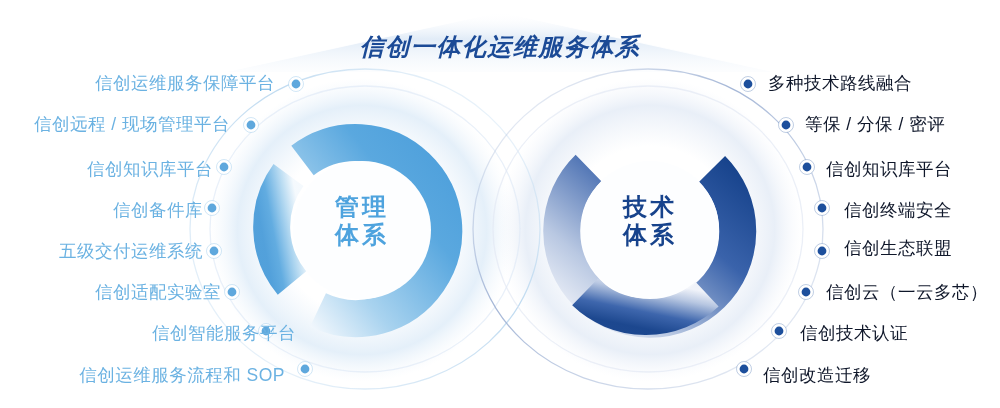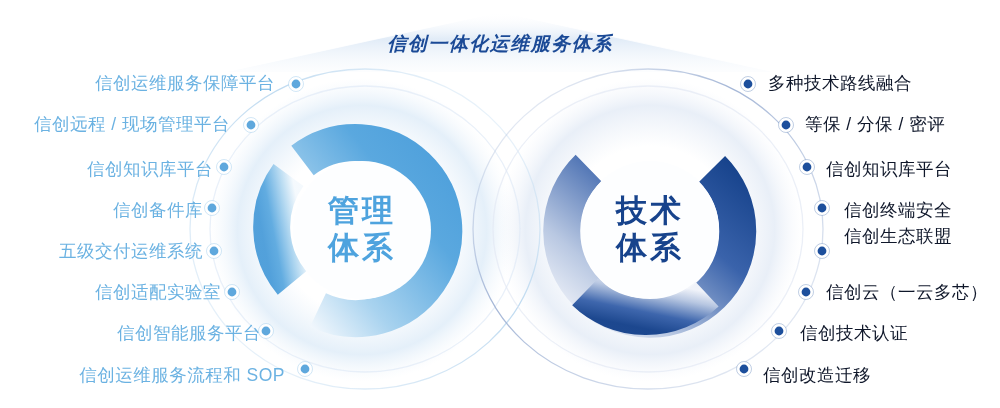--- a/index.html
+++ b/index.html
@@ -54,7 +54,7 @@
     top: 31px;
     width: 1000px;
     text-align: center;
-    font-size: 19px;
+    font-size: 24px;
     font-weight: bold;
     font-style: italic;
     letter-spacing: 1.5px;

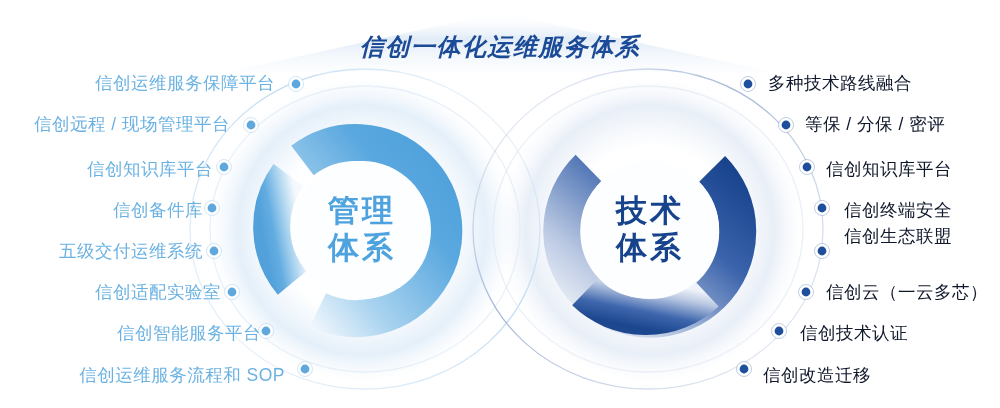--- a/index.html
+++ b/index.html
@@ -40,7 +40,7 @@
   .ring-center {
     position: absolute;
     text-align: center;
-    font-size: 31px;
+    font-size: 24px;
     font-weight: bold;
     line-height: 1.18;
     letter-spacing: 3px;

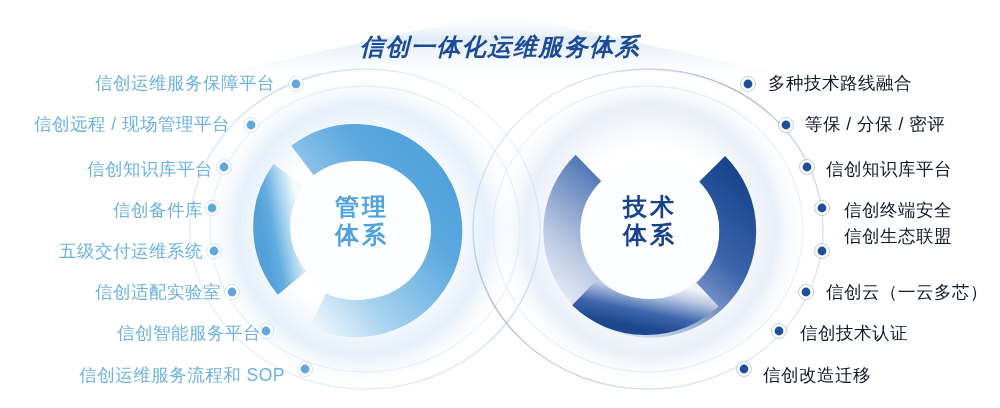--- a/index.html
+++ b/index.html
@@ -273,7 +273,7 @@
       <div class="lbl lbl-right" style="top: 116px; left: 805px;">等保 / 分保 / 密评</div>
       <div class="lbl lbl-right" style="top: 161px; left: 826px;">信创知识库平台</div>
       <div class="lbl lbl-right" style="top: 202px; left: 844px;">信创终端安全</div>
-      <div class="lbl lbl-right" style="top: 228px; left: 844px;">信创生态联盟</div>
+      <div class="lbl lbl-right" style="top: 240px; left: 844px;">信创生态联盟</div>
       <div class="lbl lbl-right" style="top: 284px; left: 826px; text-align: center;">信创云（一云多芯）</div>
       <div class="lbl lbl-right" style="top: 325px; left: 800px;">信创技术认证</div>
       <div class="lbl lbl-right" style="top: 367px; left: 763px;">信创改造迁移</div>

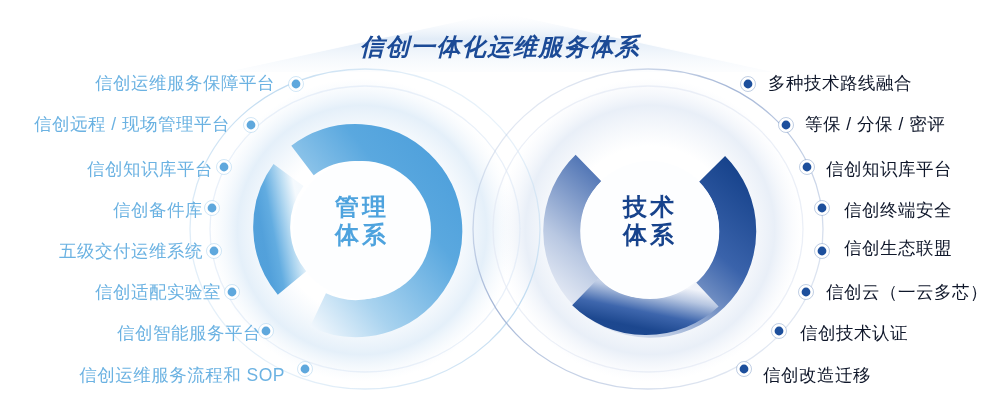--- a/index.html
+++ b/index.html
@@ -265,7 +265,7 @@
       <div class="lbl lbl-left" style="top: 202px; right: 797px; margin-left: 12px;">信创备件库</div>
       <div class="lbl lbl-left" style="top: 243px; right: 797px;">五级交付运维系统</div>
       <div class="lbl lbl-left" style="top: 284px; right: 779px;">信创适配实验室</div>
-      <div class="lbl lbl-left" style="top: 325px; right: 739px;">信创智能服务平台</div>
+      <div class="lbl lbl-left" style="top: 325px; right: 704px;">信创智能服务平台</div>
       <div class="lbl lbl-left" style="top: 367px; right: 715px;">信创运维服务流程和 SOP</div>
     </div>
   <div id="labels-right">

